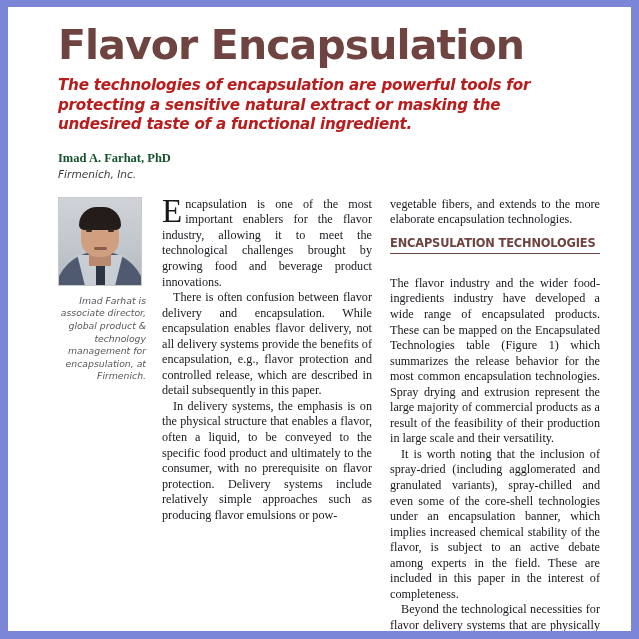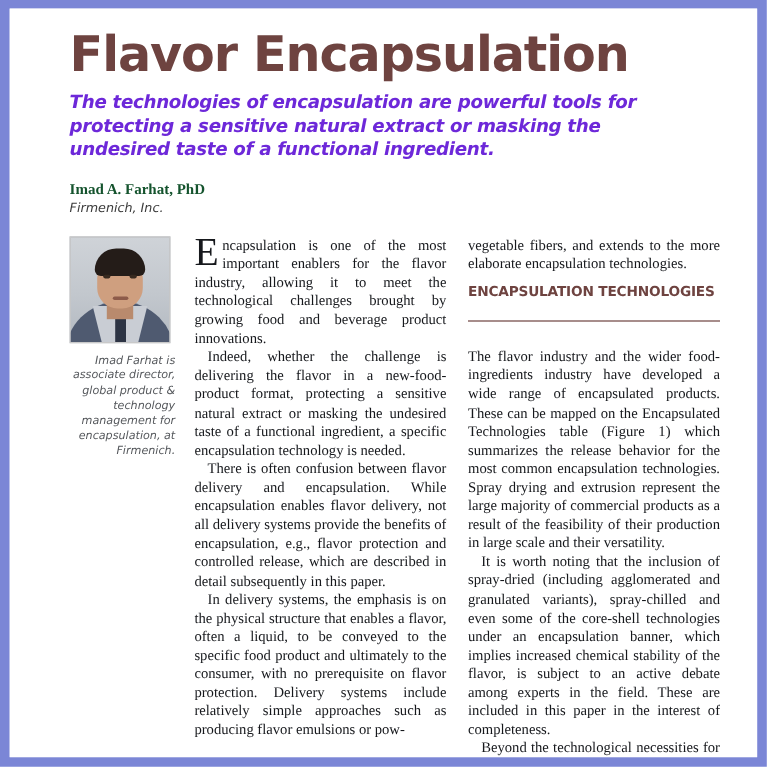--- a/index.html
+++ b/index.html
@@ -59,7 +59,7 @@
     font-size: 15.2px;
     line-height: 19.6px;
     letter-spacing: -0.25px;
-    color: #6d28d9;
+    color: #b91c1c;
     margin: 0 0 16px 0;
     max-width: 500px;
   }

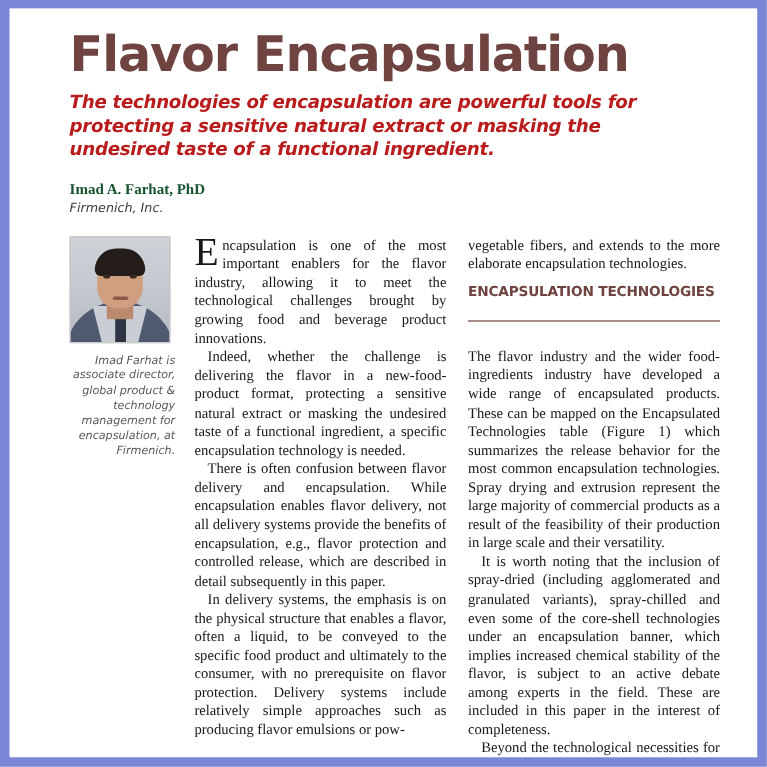--- a/index.html
+++ b/index.html
@@ -227,7 +227,7 @@
     line-height: 14px;
     color: #6e4340;
     margin: 8px 0 0 0;
-    padding-bottom: 17px;
+    padding-bottom: 3px;
     border-bottom: 1.6px solid #6e4340;
   }
   .section-head + p { margin-top: 22px; }

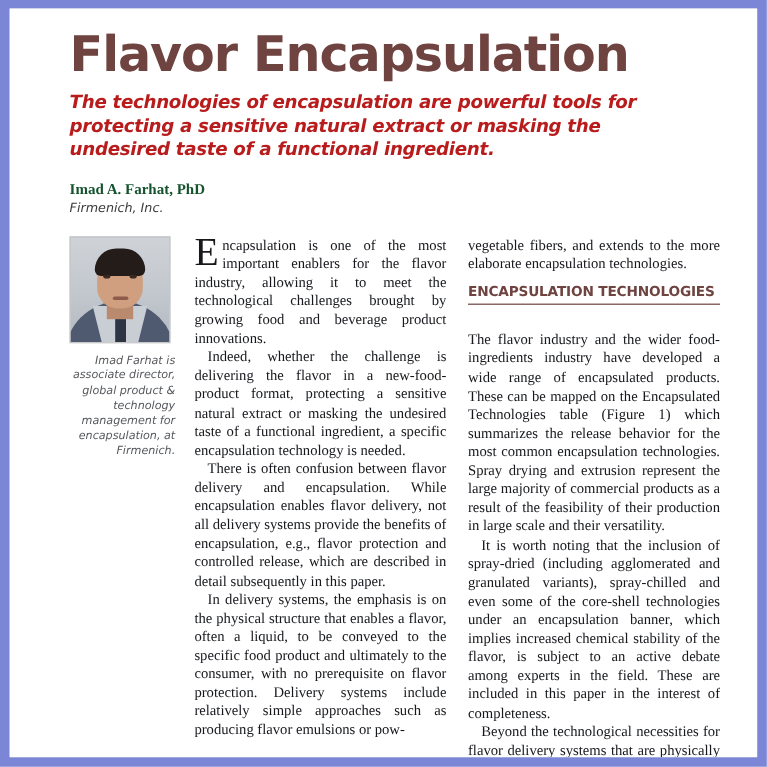--- a/index.html
+++ b/index.html
@@ -271,7 +271,6 @@
 
         <div class="col">
           <p class="dropcap-para"><span class="dropcap">E</span><span>ncapsulation is one of the most important enablers for the flavor industry, allowing it to meet the technological challenges brought by growing food and beverage product innovations.</span></p>
-          <p>Indeed, whether the challenge is delivering the flavor in a new-food-product format, protecting a sensitive natural extract or masking the undesired taste of a functional ingredient, a specific encapsulation technology is needed.</p>
           <p>There is often confusion between flavor delivery and encapsulation. While encapsulation enables flavor delivery, not all delivery systems provide the benefits of encapsulation, e.g., flavor protection and controlled release, which are described in detail subsequently in this paper.</p>
           <p>In delivery systems, the emphasis is on the physical structure that enables a flavor, often a liquid, to be conveyed to the specific food product and ultimately to the consumer, with no prerequisite on flavor protection. Delivery systems include relatively simple approaches such as producing flavor emulsions or pow-</p>
         </div>

